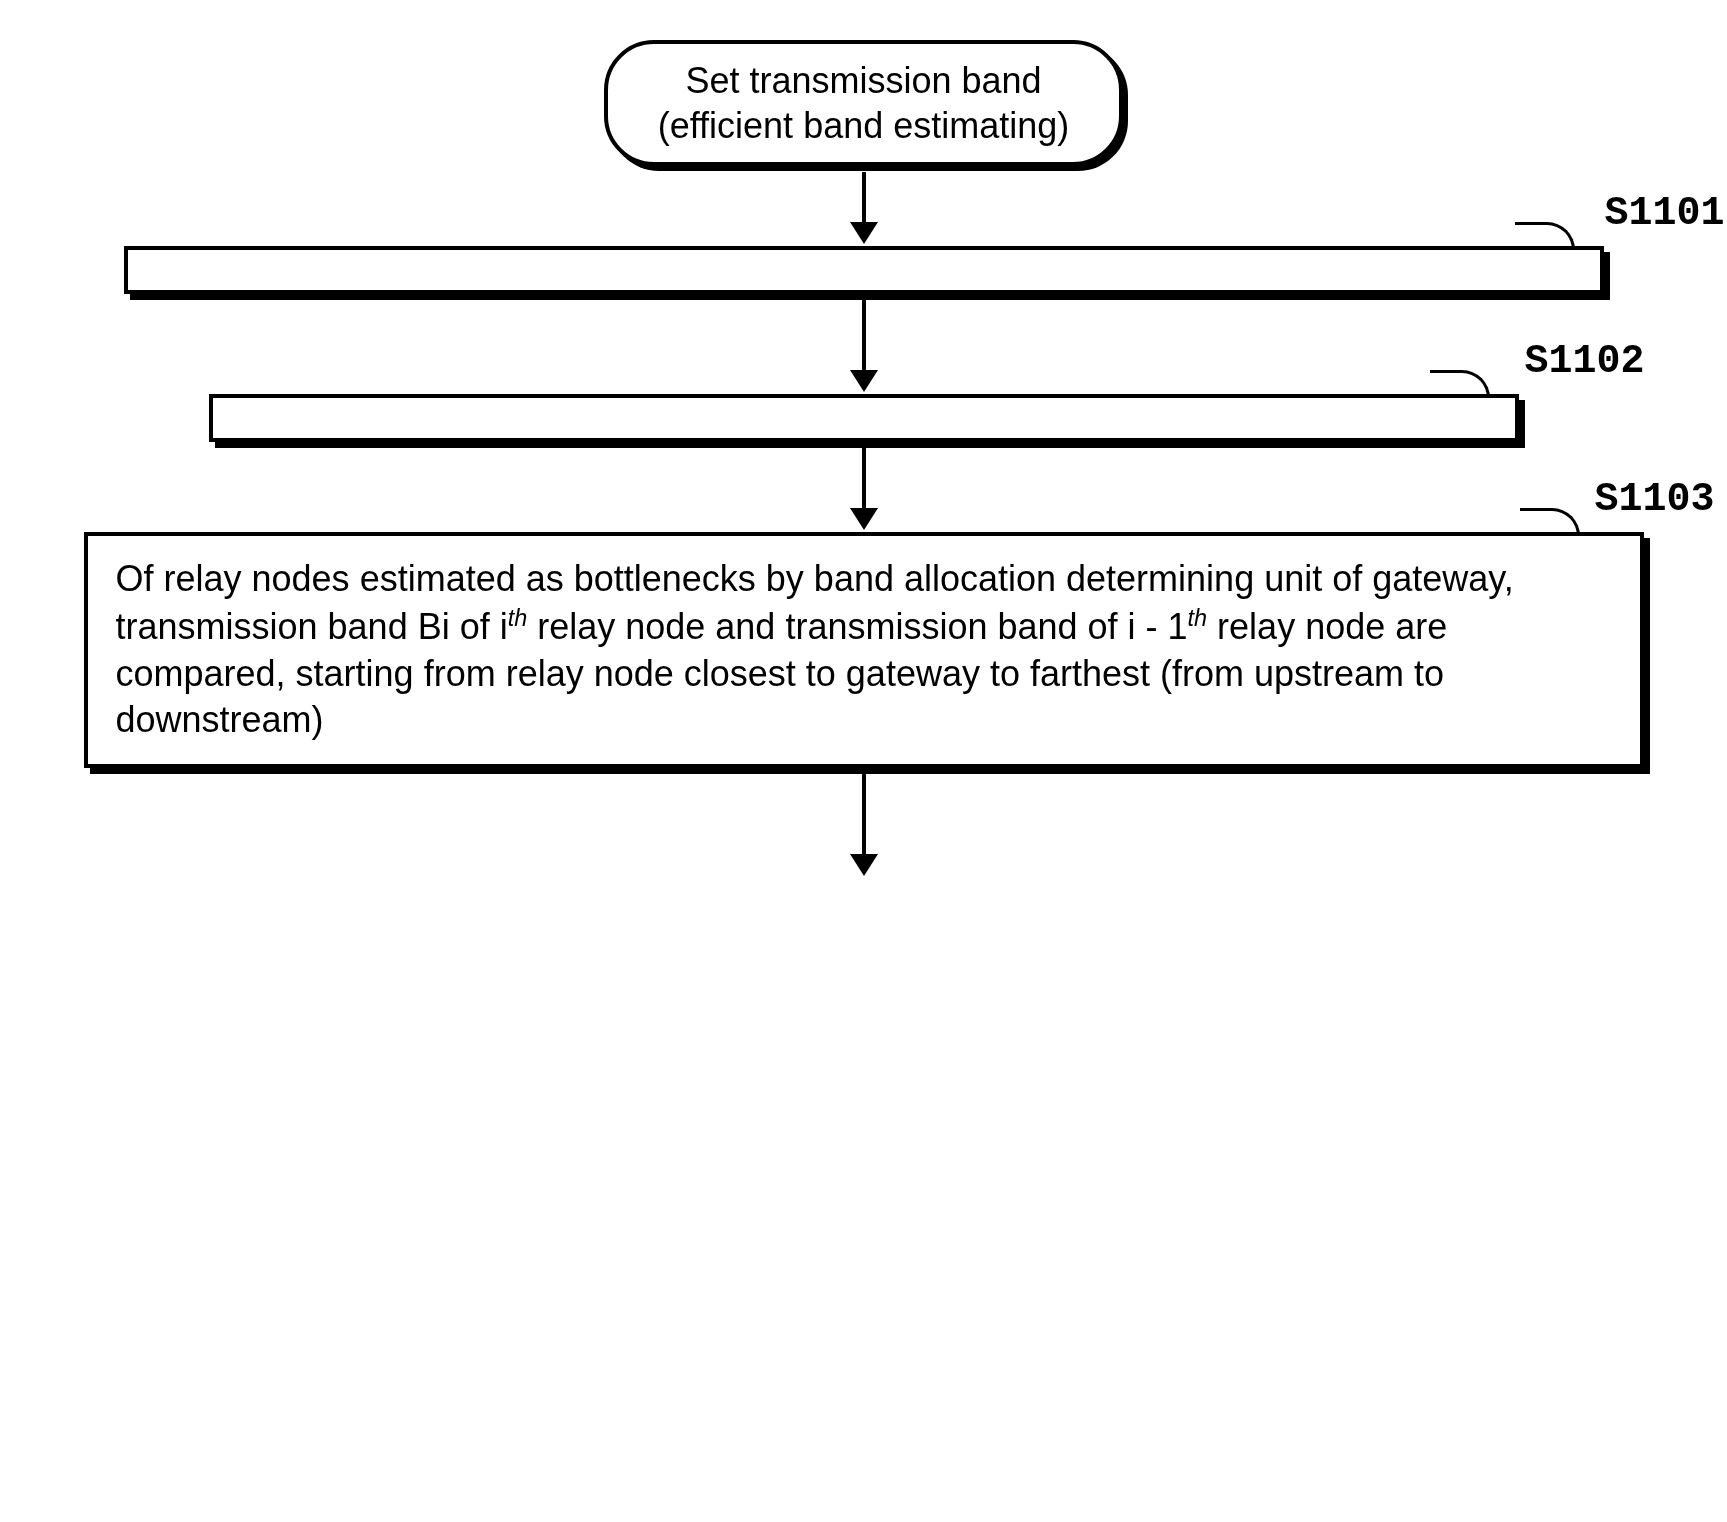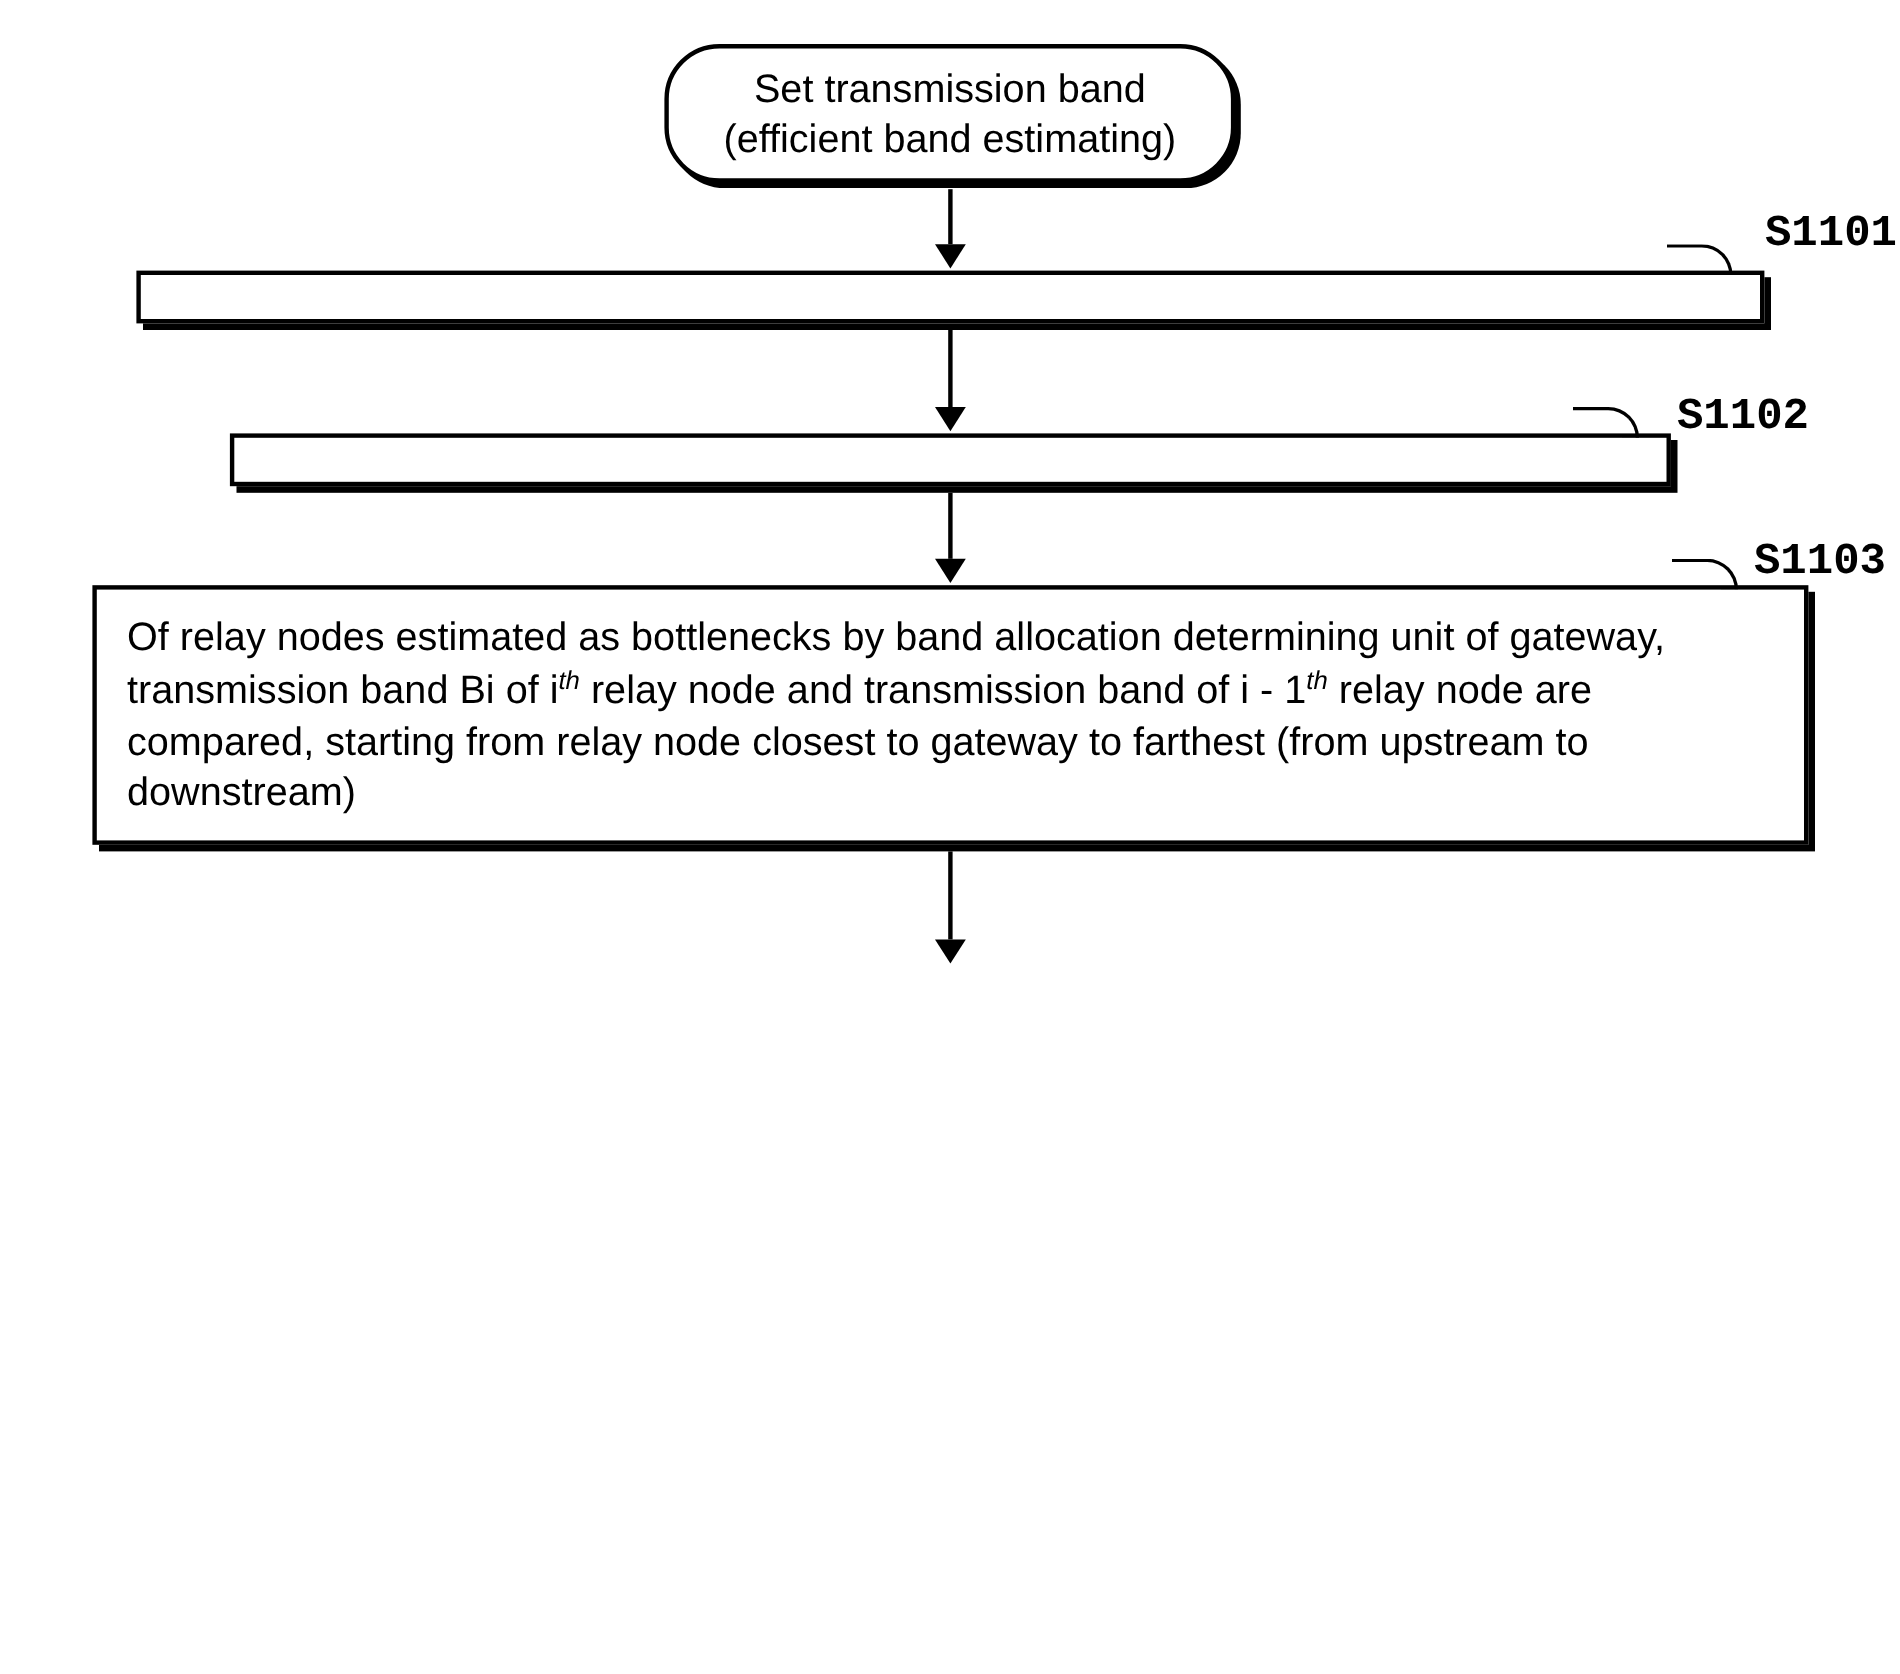--- a/index.html
+++ b/index.html
@@ -96,7 +96,6 @@
     .label-2 {
       top: -62px;
       right: -130px;
-      margin-top: 18px;
     }
     .label-3 {
       top: -62px;

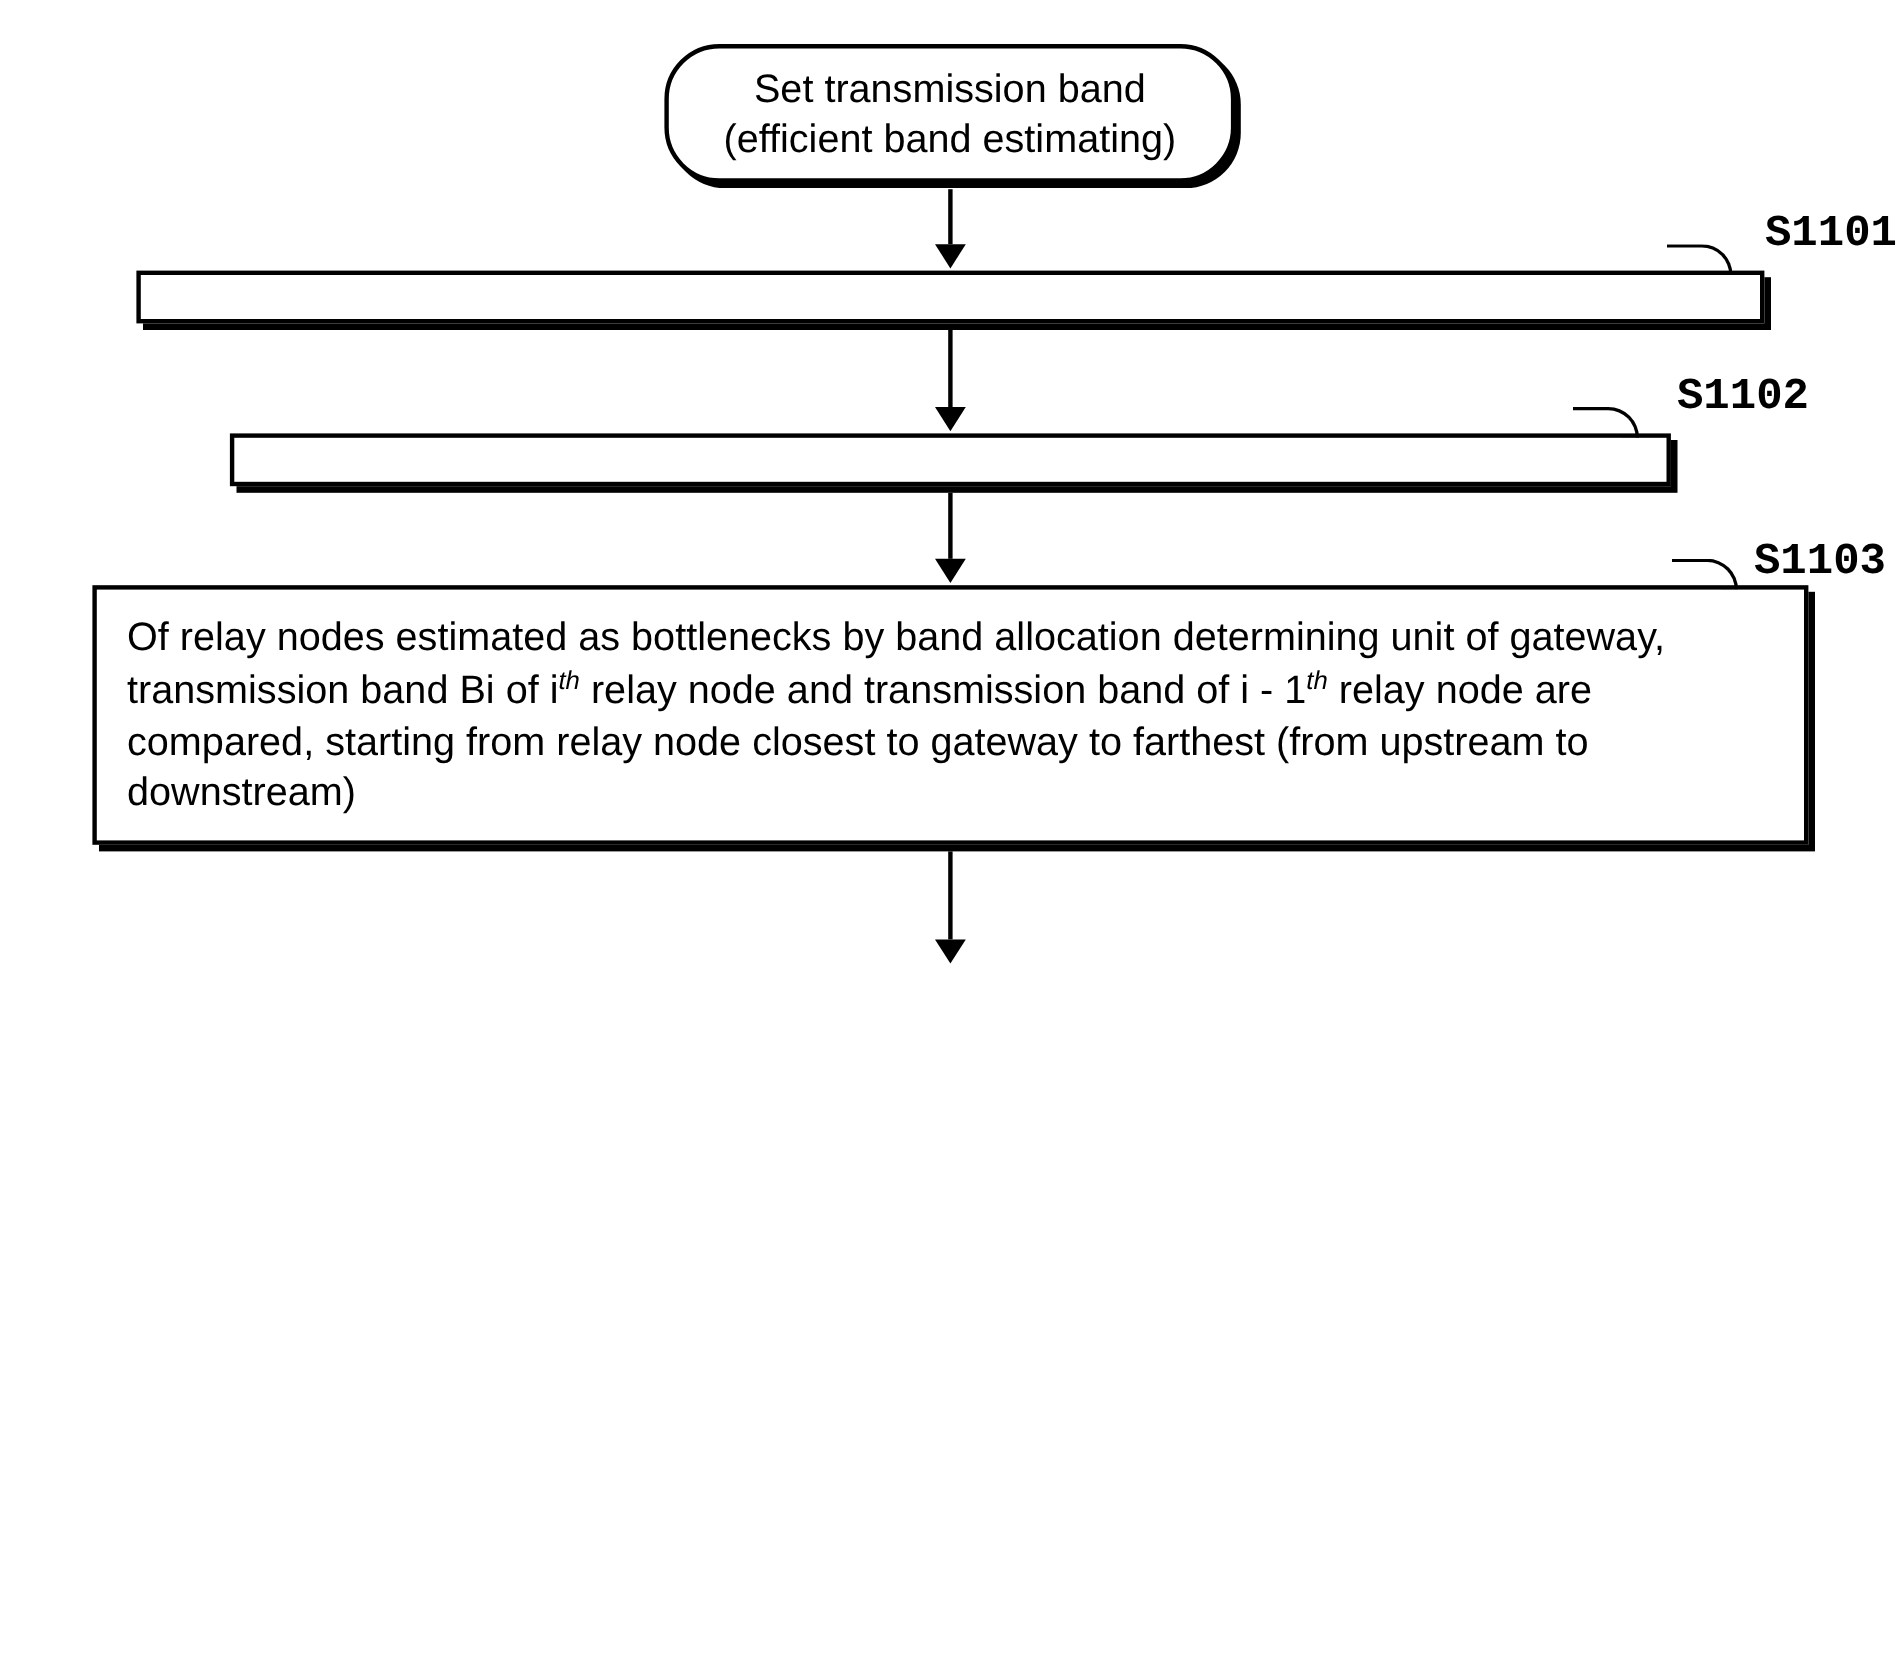--- a/index.html
+++ b/index.html
@@ -100,7 +100,6 @@
     .label-3 {
       top: -62px;
       right: -75px;
-      margin-top: 12px;
     }
     .arrow {
       display: flex;

